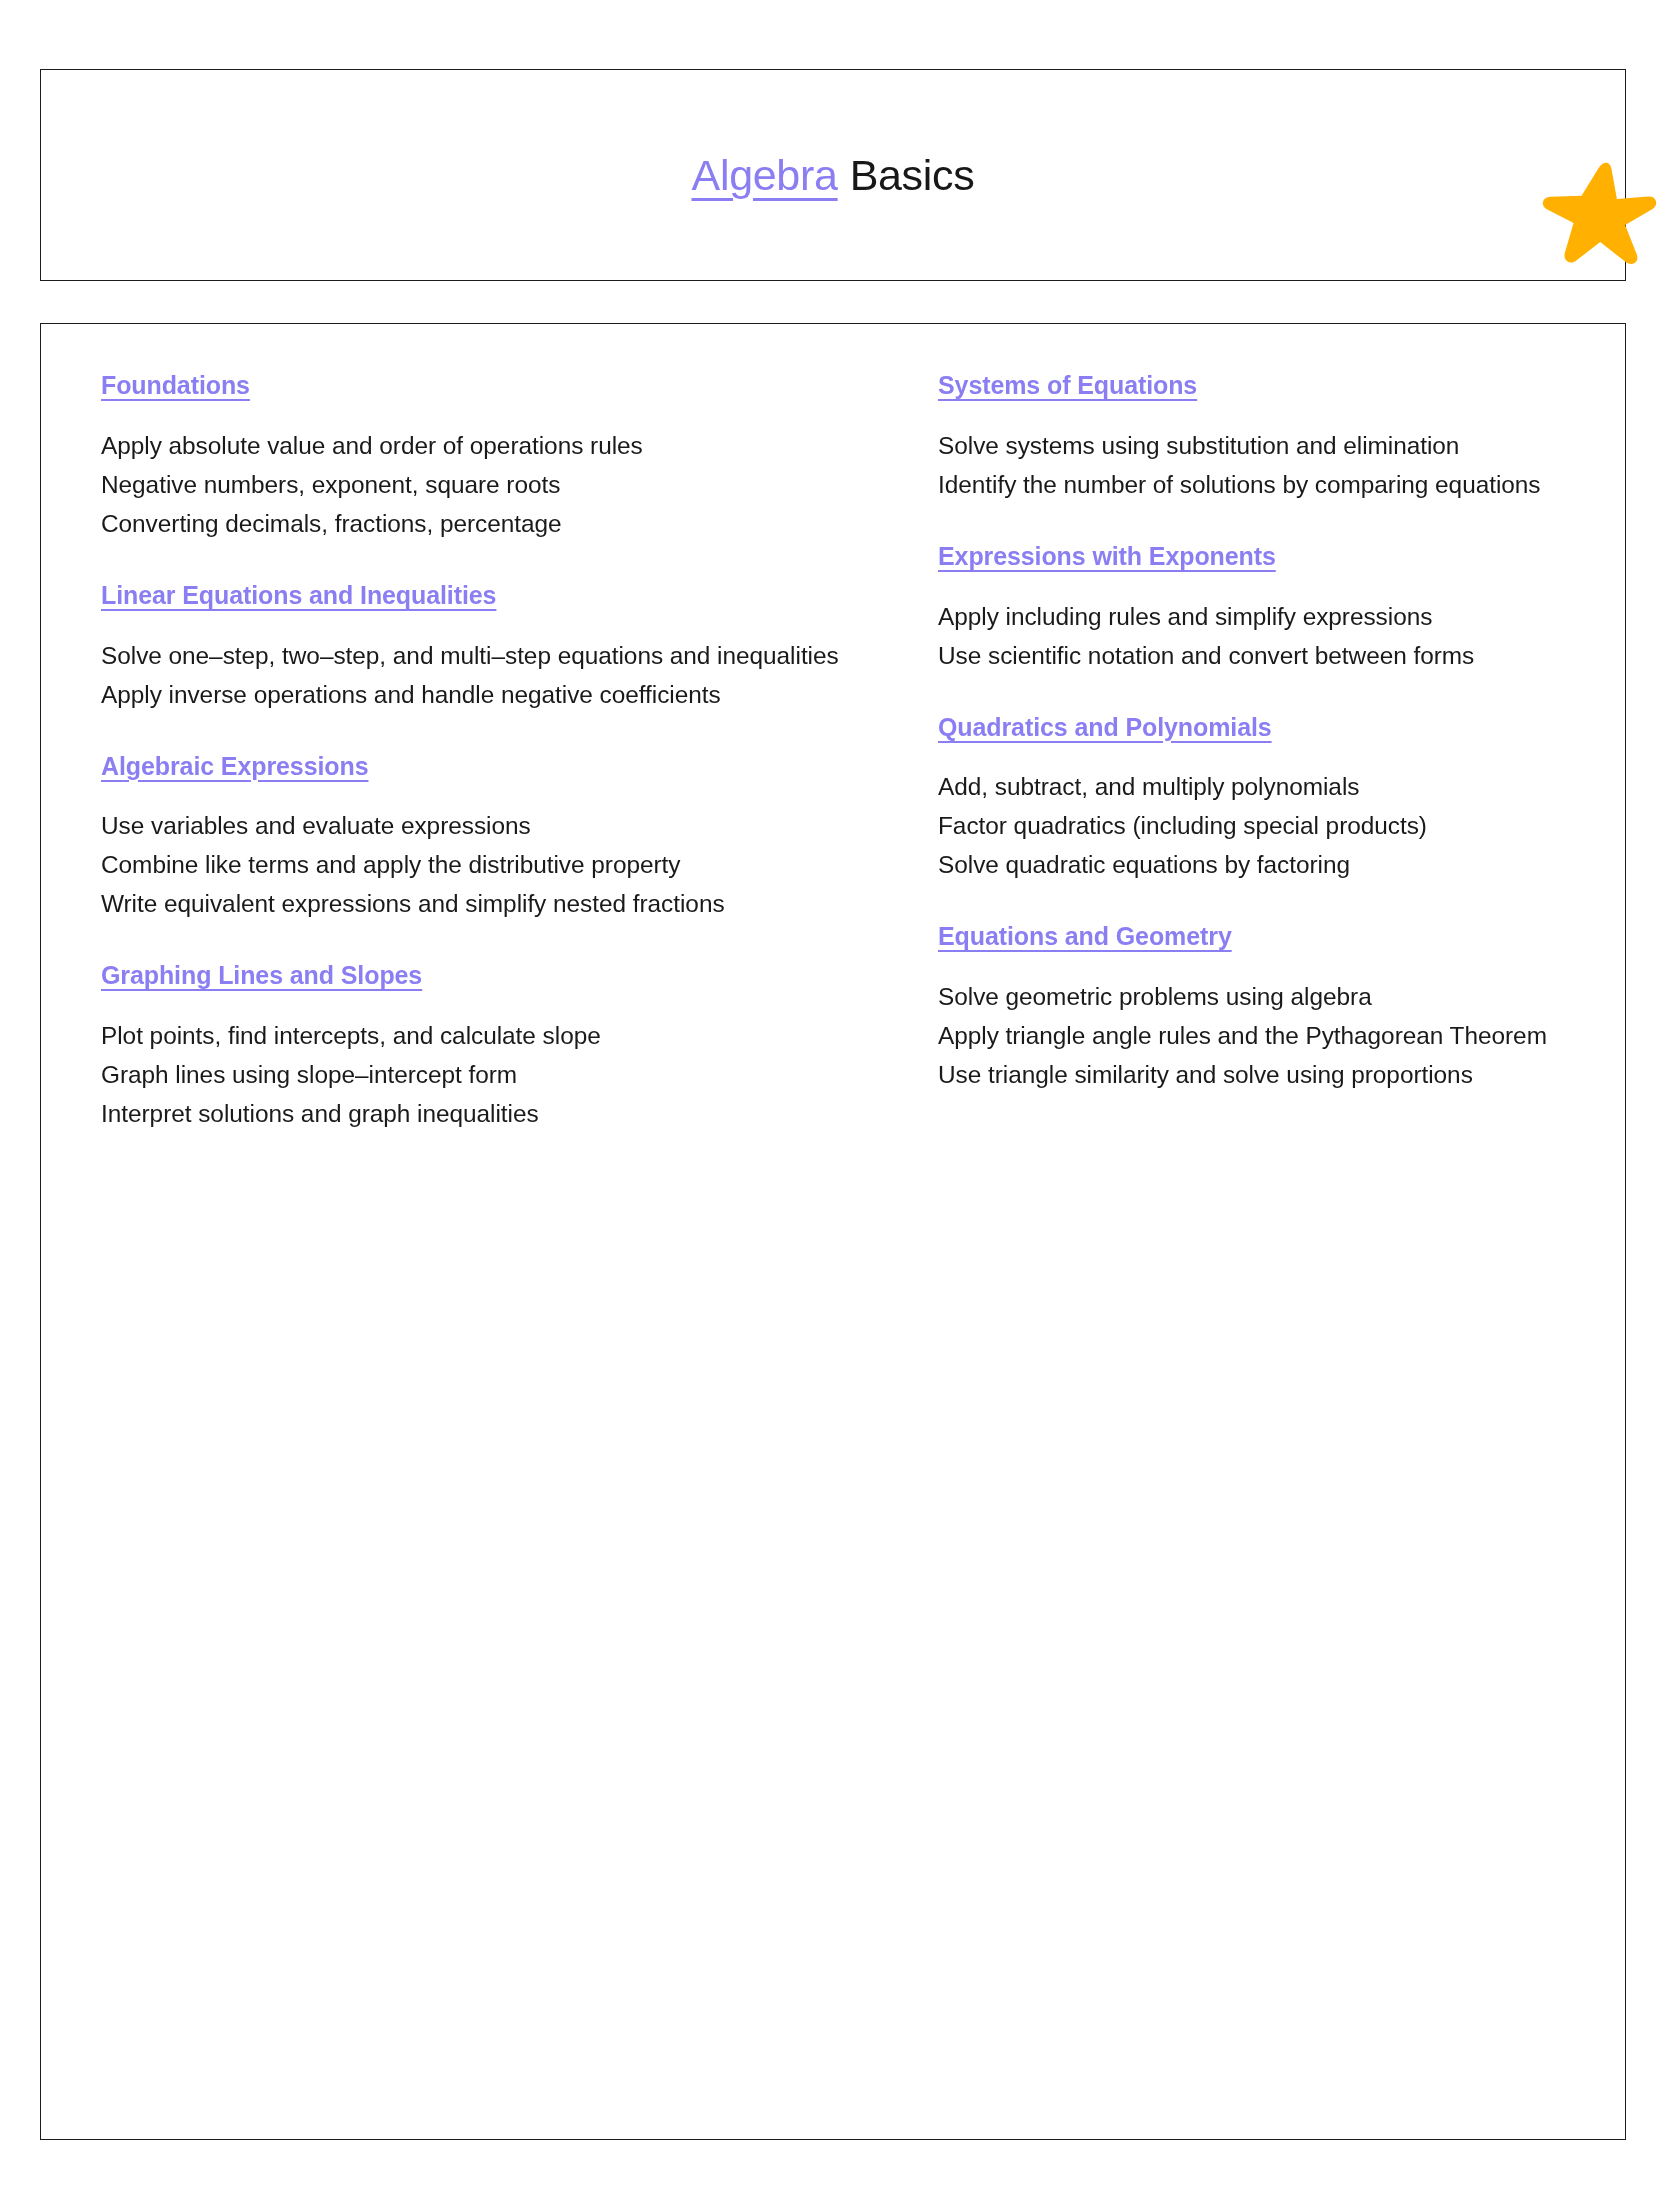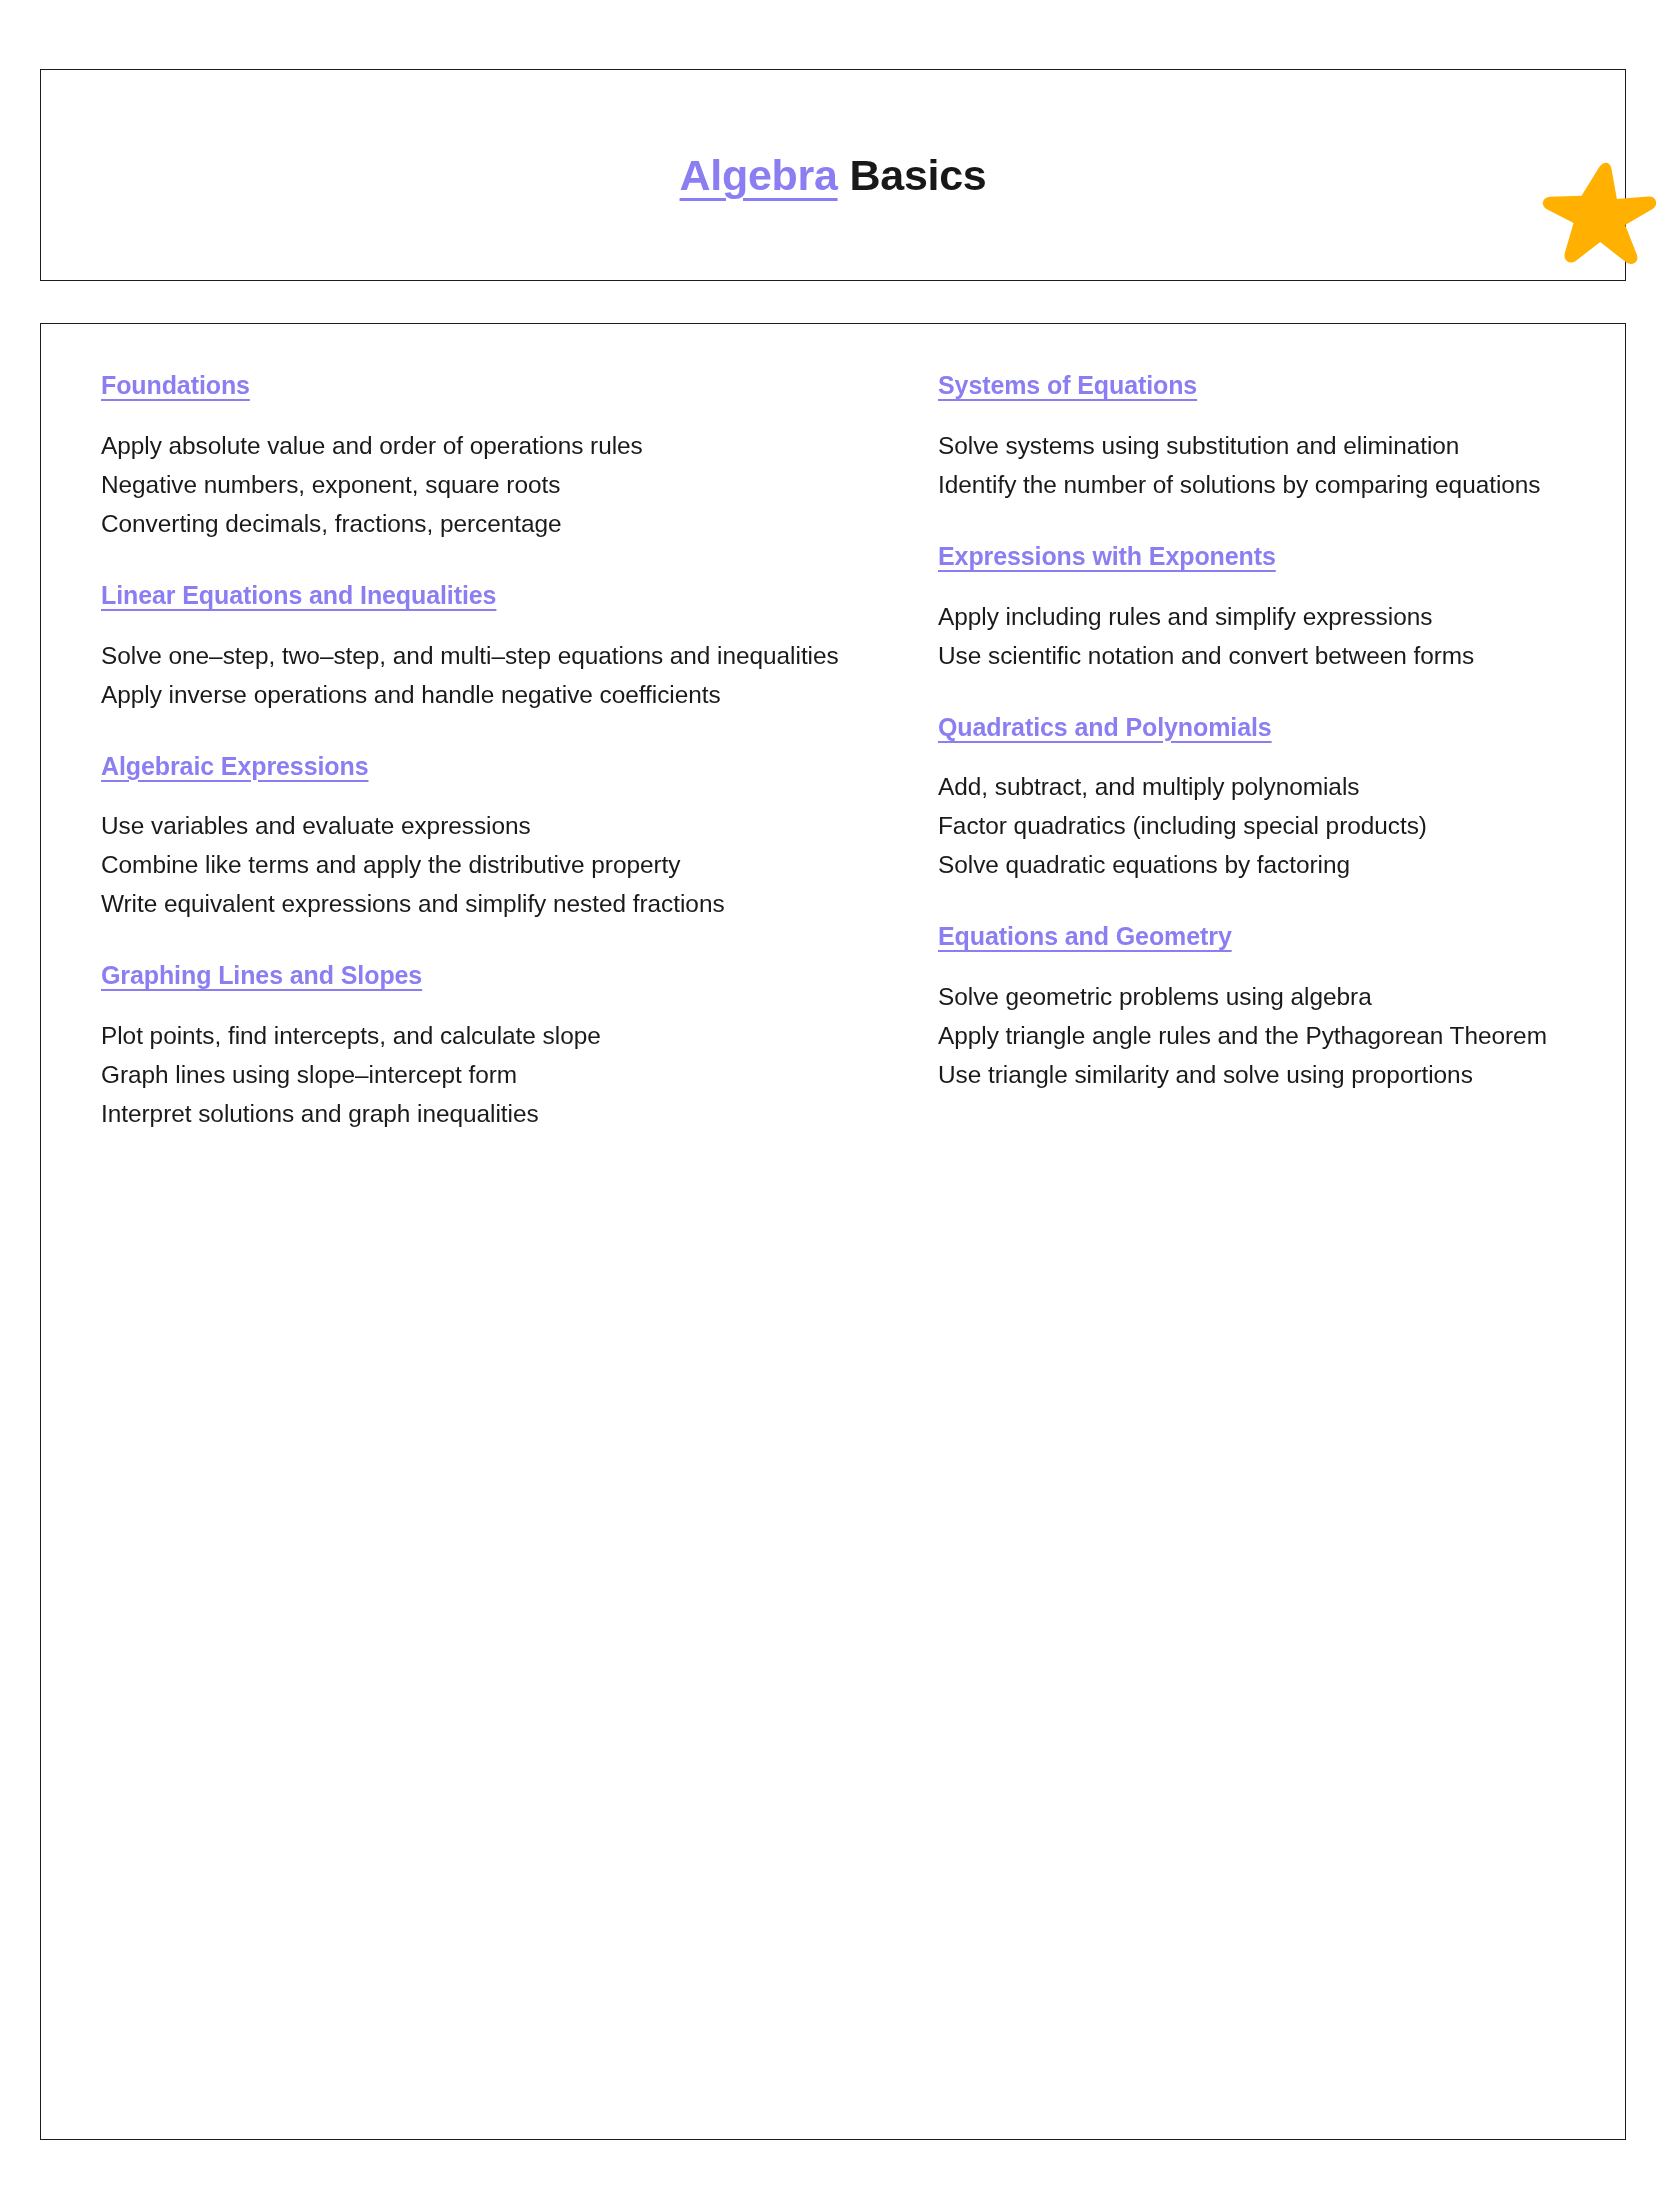--- a/index.html
+++ b/index.html
@@ -44,7 +44,7 @@
     align-items: center;
     justify-content: center;
     font-size: 43px;
-    font-weight: bold;
+    font-weight: normal;
     letter-spacing: -0.3px;
     line-height: 1;
     white-space: nowrap;

